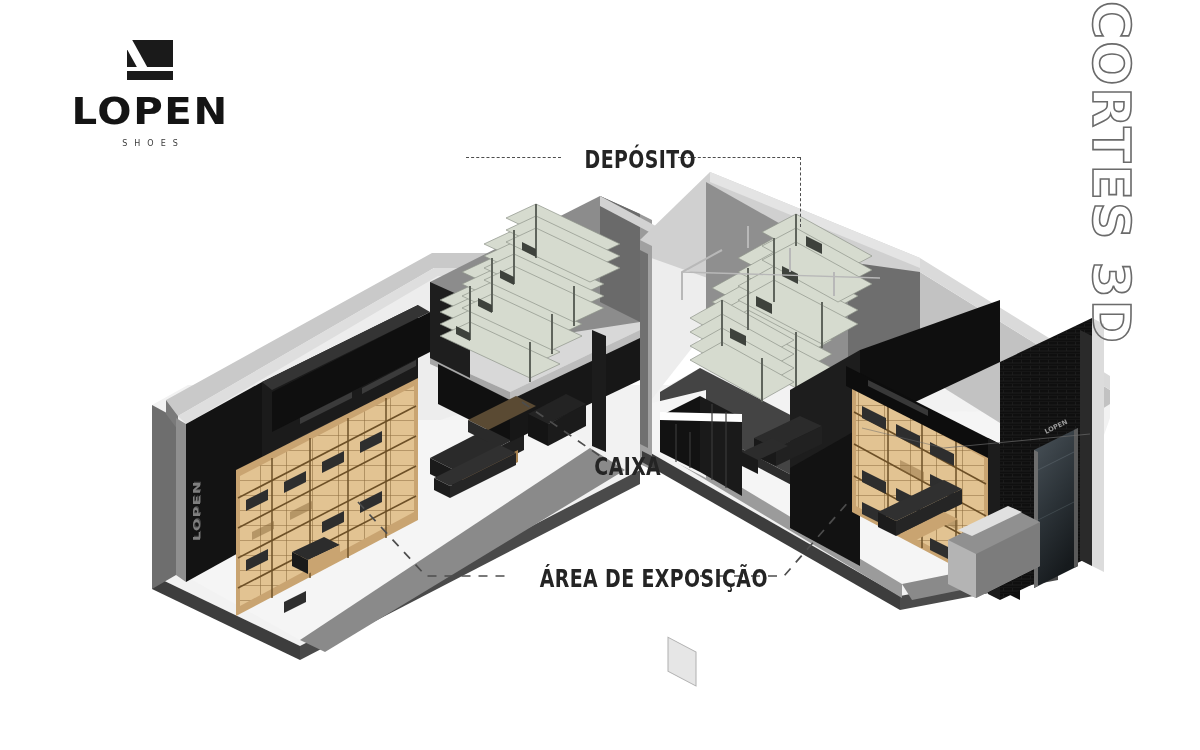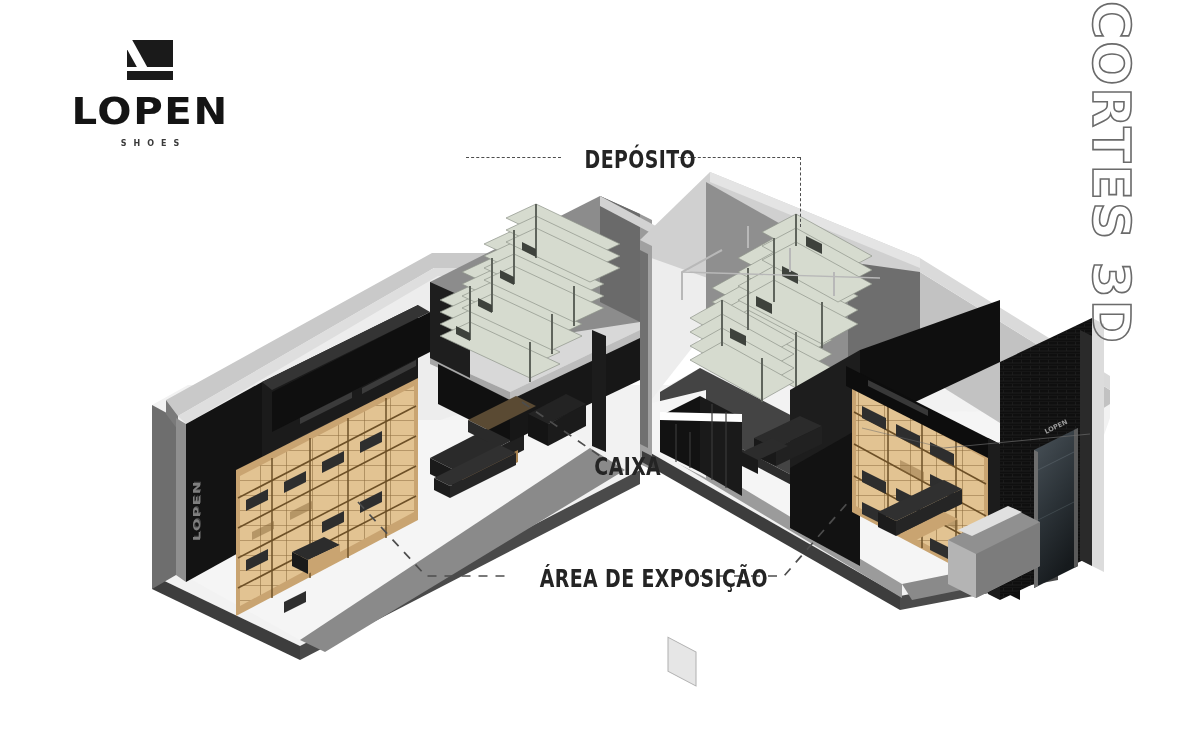--- a/index.html
+++ b/index.html
@@ -76,7 +76,7 @@
   .logo-sub {
     margin-top: 9px;
     font-family: "DejaVu Sans", sans-serif;
-    font-weight: 700;
+    font-weight: 400;
     font-size: 8px;
     letter-spacing: 7px;
     color: #3a3a3a;

